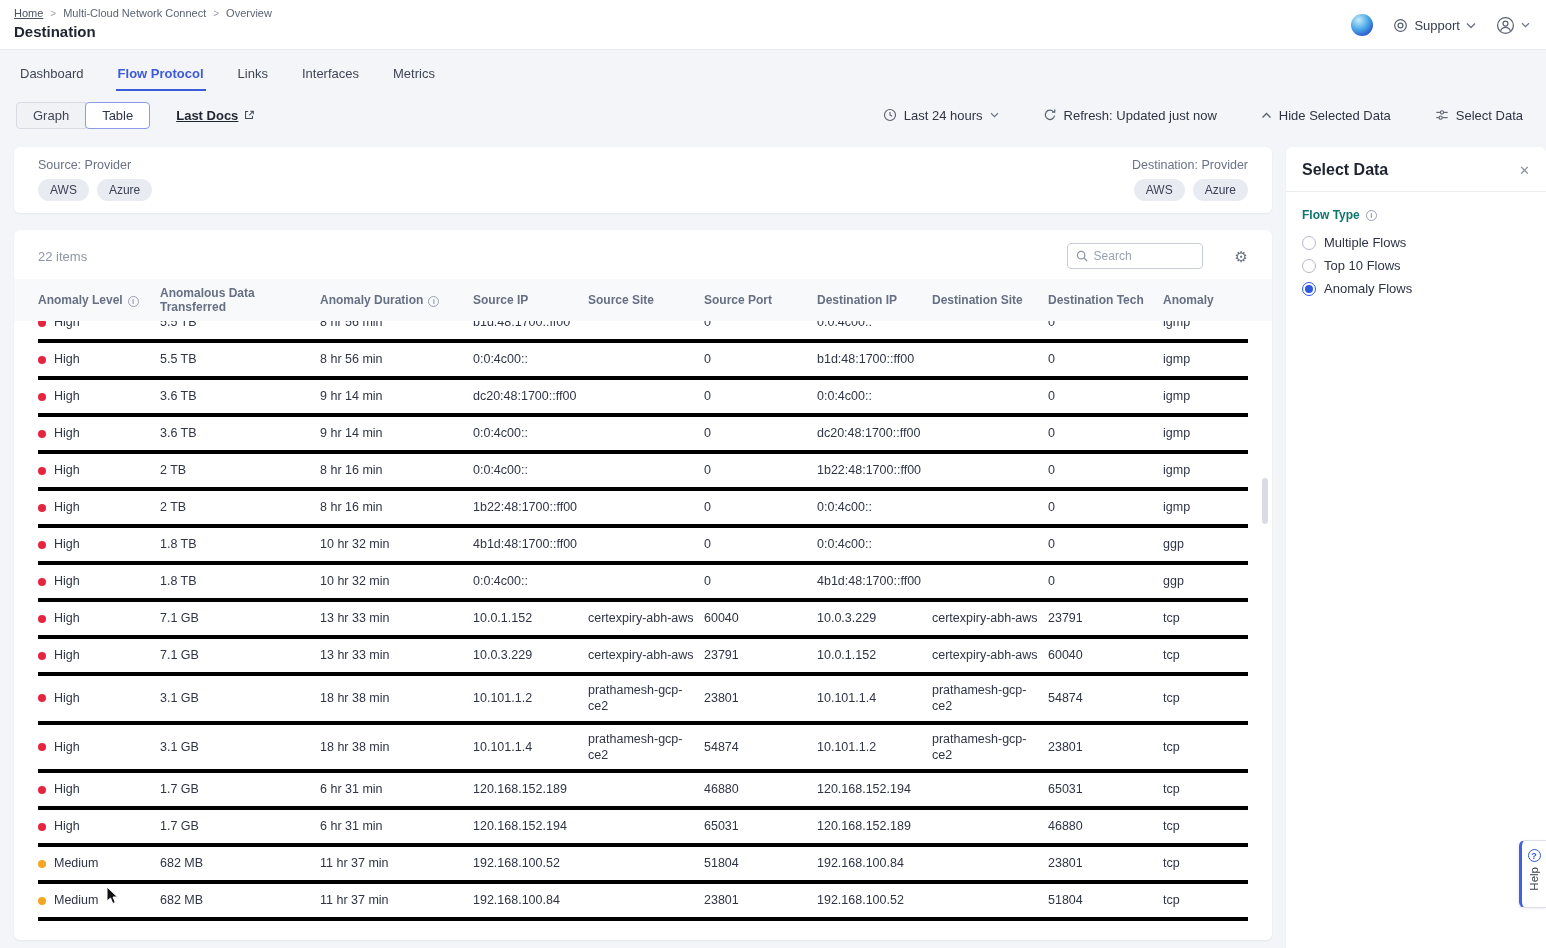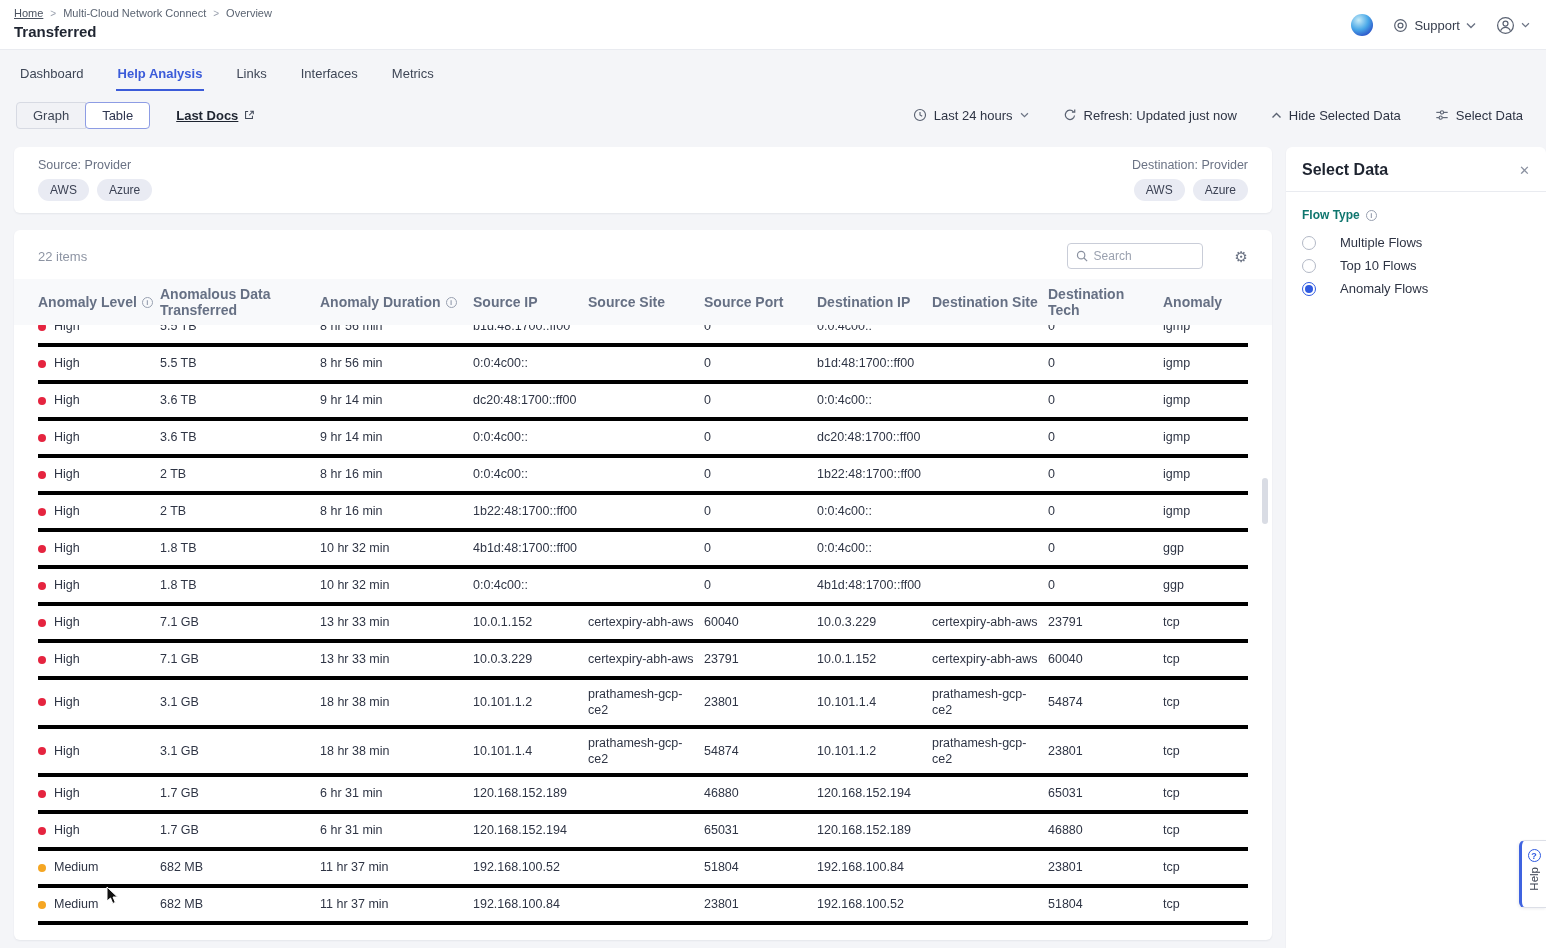--- a/index.html
+++ b/index.html
@@ -104,7 +104,7 @@
       <span class="crumb-sep">&gt;</span>
       <span>Overview</span>
     </div>
-    <div class="page-title">Transferred</div>
+    <div class="page-title">Destination</div>
     <div class="topbar-right">
       <span class="logo-orb"></span>
       <span class="tb-group">

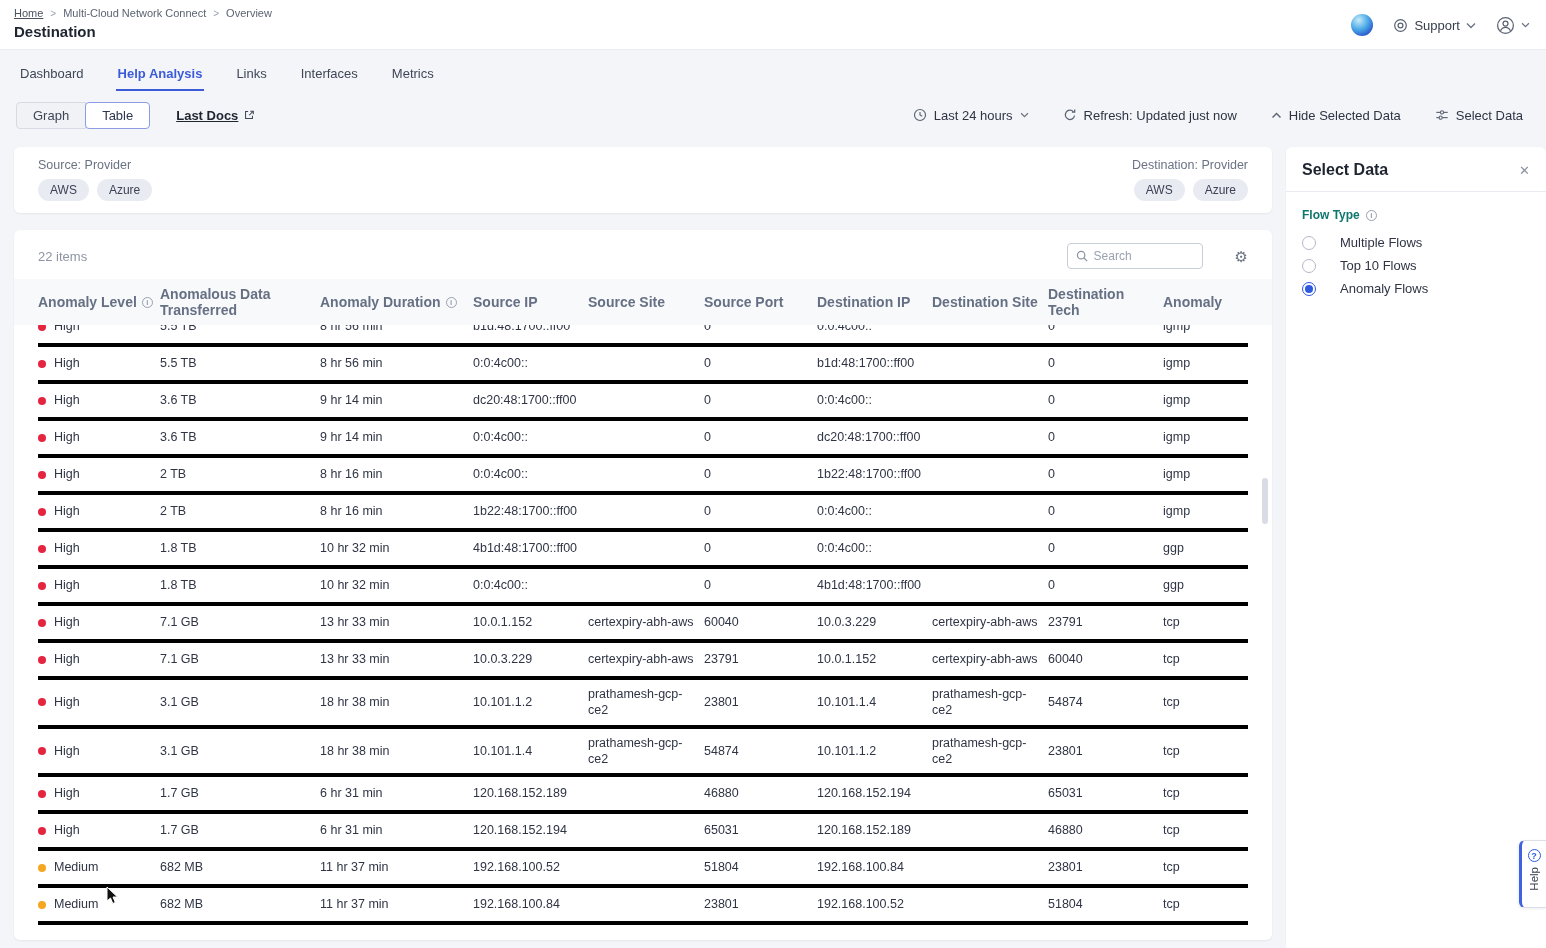--- a/index.html
+++ b/index.html
@@ -140,7 +140,7 @@
 
   <div class="tabbar">
       <div class="tab">Dashboard</div>
-      <div class="tab active">Help Analysis</div>
+      <div class="tab active">Flow Protocol</div>
       <div class="tab">Links</div>
       <div class="tab">Interfaces</div>
       <div class="tab">Metrics</div>

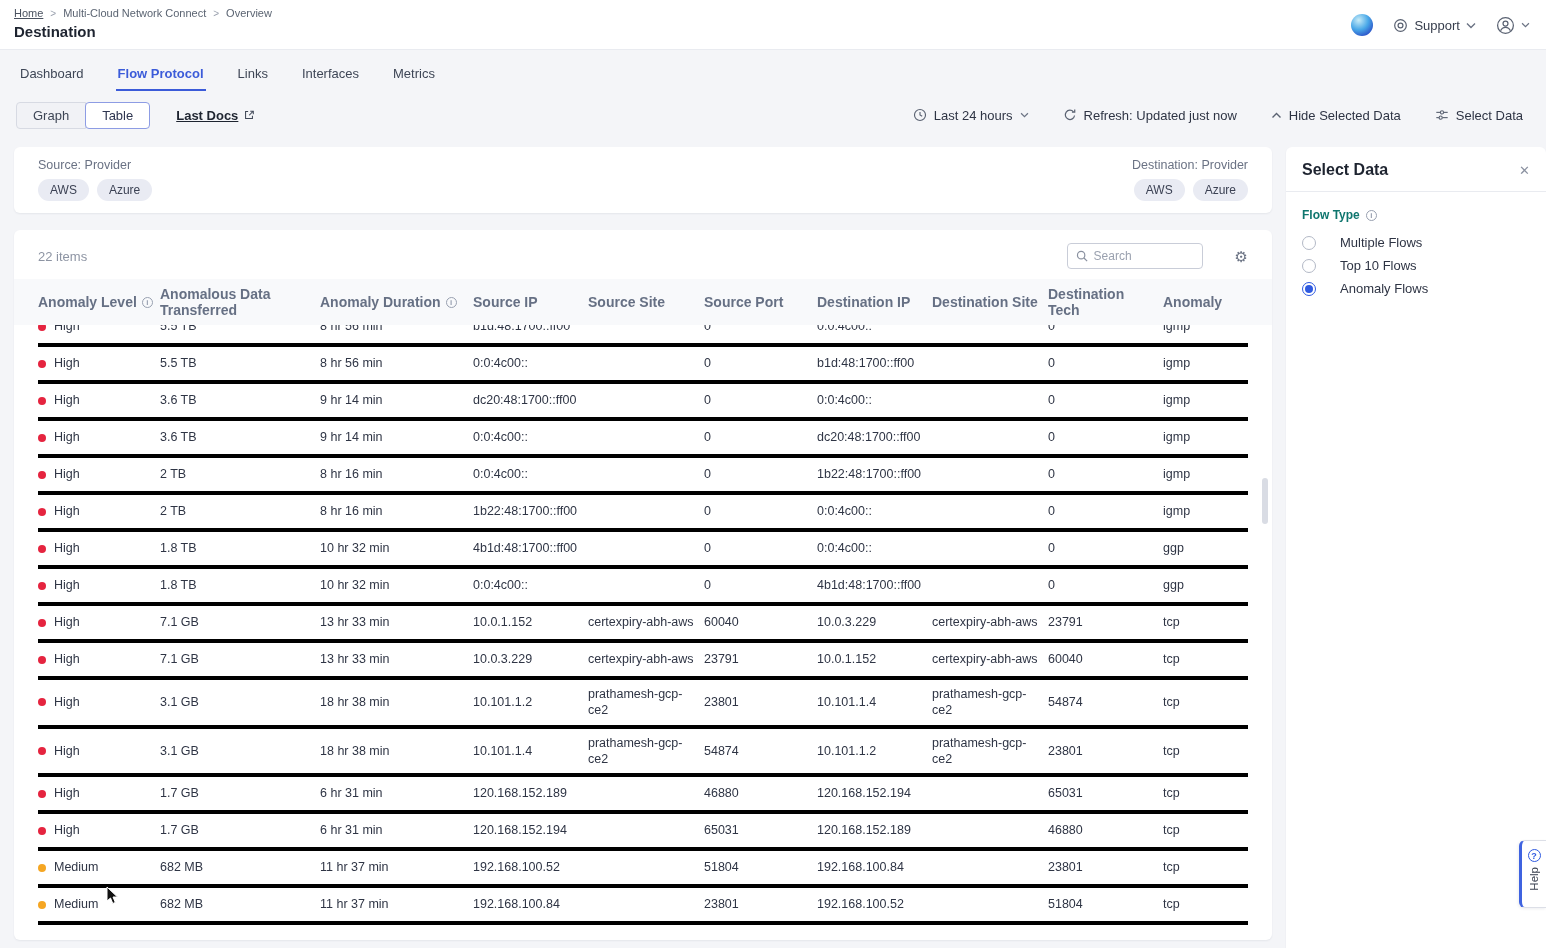--- a/index.html
+++ b/index.html
@@ -30,7 +30,7 @@
   .seg-btn { font-size:13px; color:#3e4656; padding:5px 16px; border:1px solid #d7dae3; background:#f1f2f6; border-radius:4px 0 0 4px; cursor:pointer; }
   .seg-btn.on { background:#fff; border:1px solid #8d9ce4; color:#2e3550; border-radius:4px; margin-left:-1px; }
   .techdocs { font-size:13px; font-weight:700; color:#1e2430; text-decoration:underline; display:flex; align-items:center; gap:5px; cursor:pointer; }
-  .toolbar-right { display:flex; gap:34px; }
+  .toolbar-right { display:flex; gap:44px; }
   .tool-item { display:flex; align-items:center; gap:7px; font-size:13px; color:#2e3444; cursor:pointer; }
 
   

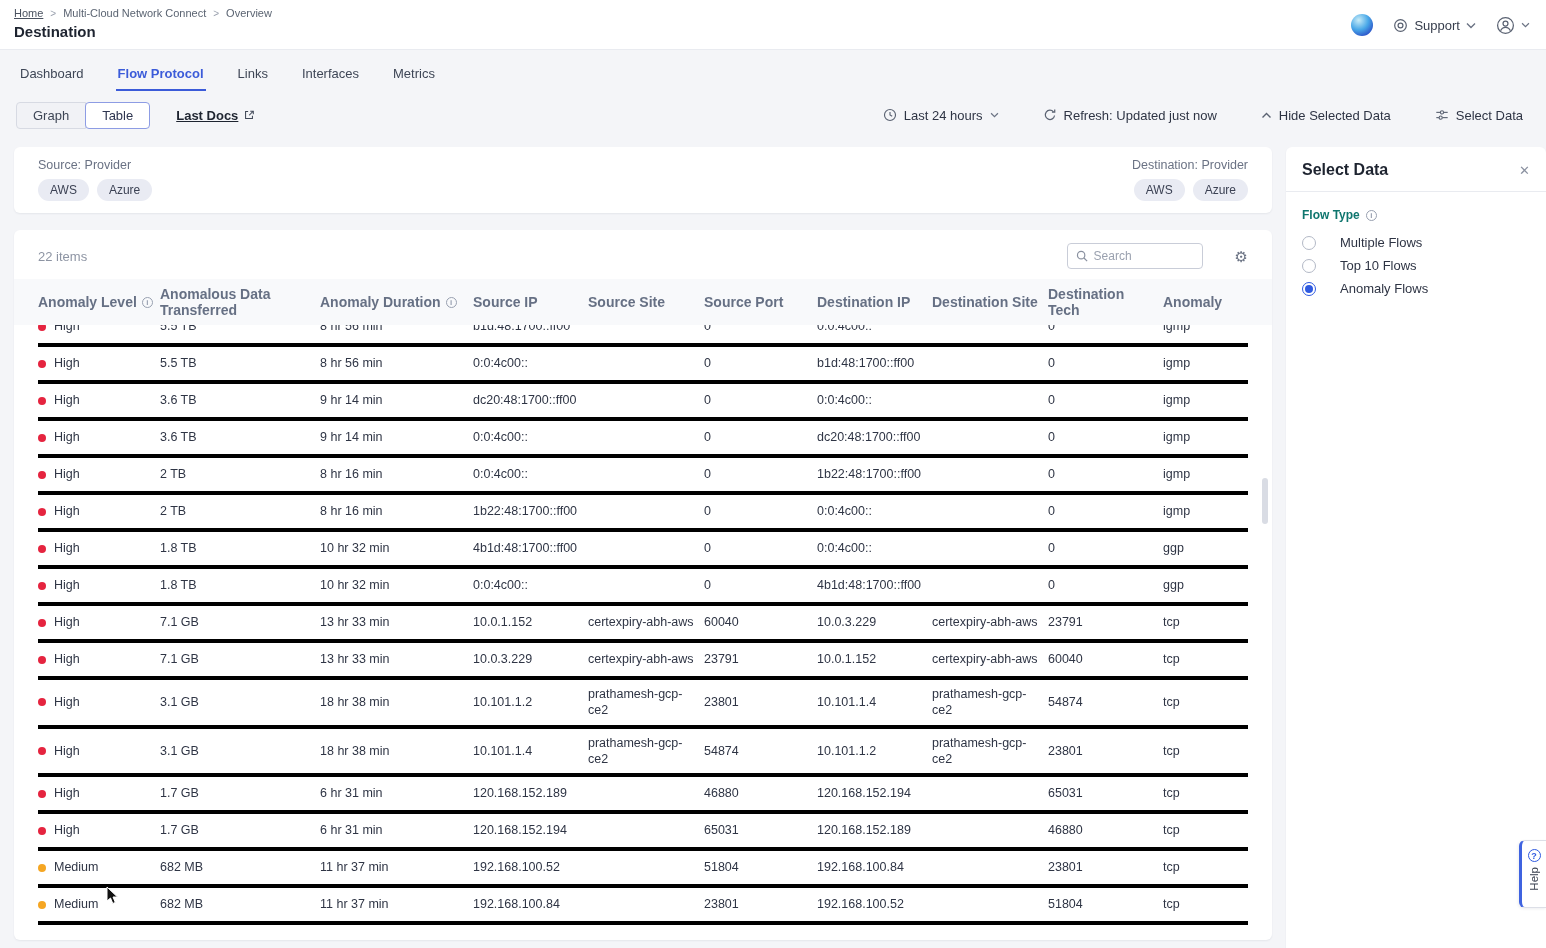--- a/index.html
+++ b/index.html
@@ -75,7 +75,7 @@
   .panel-section { padding:16px 16px 0; }
   .section-label { font-size:12px; font-weight:700; color:#0f766e; display:flex; align-items:center; gap:6px; }
   .radio-list { margin-top:13px; display:flex; flex-direction:column; gap:8px; }
-  .radio-row { display:flex; align-items:center; gap:24px; font-size:13px; color:#2e3444; cursor:pointer; }
+  .radio-row { display:flex; align-items:center; gap:8px; font-size:13px; color:#2e3444; cursor:pointer; }
   .radio { width:14px; height:14px; border-radius:50%; border:1.5px solid #b3b9c6; flex:none; position:relative; background:#fff; }
   .radio.sel { border-color:#2f5ae0; }
   .radio.sel::after { content:""; position:absolute; inset:2px; border-radius:50%; background:#2f5ae0; }

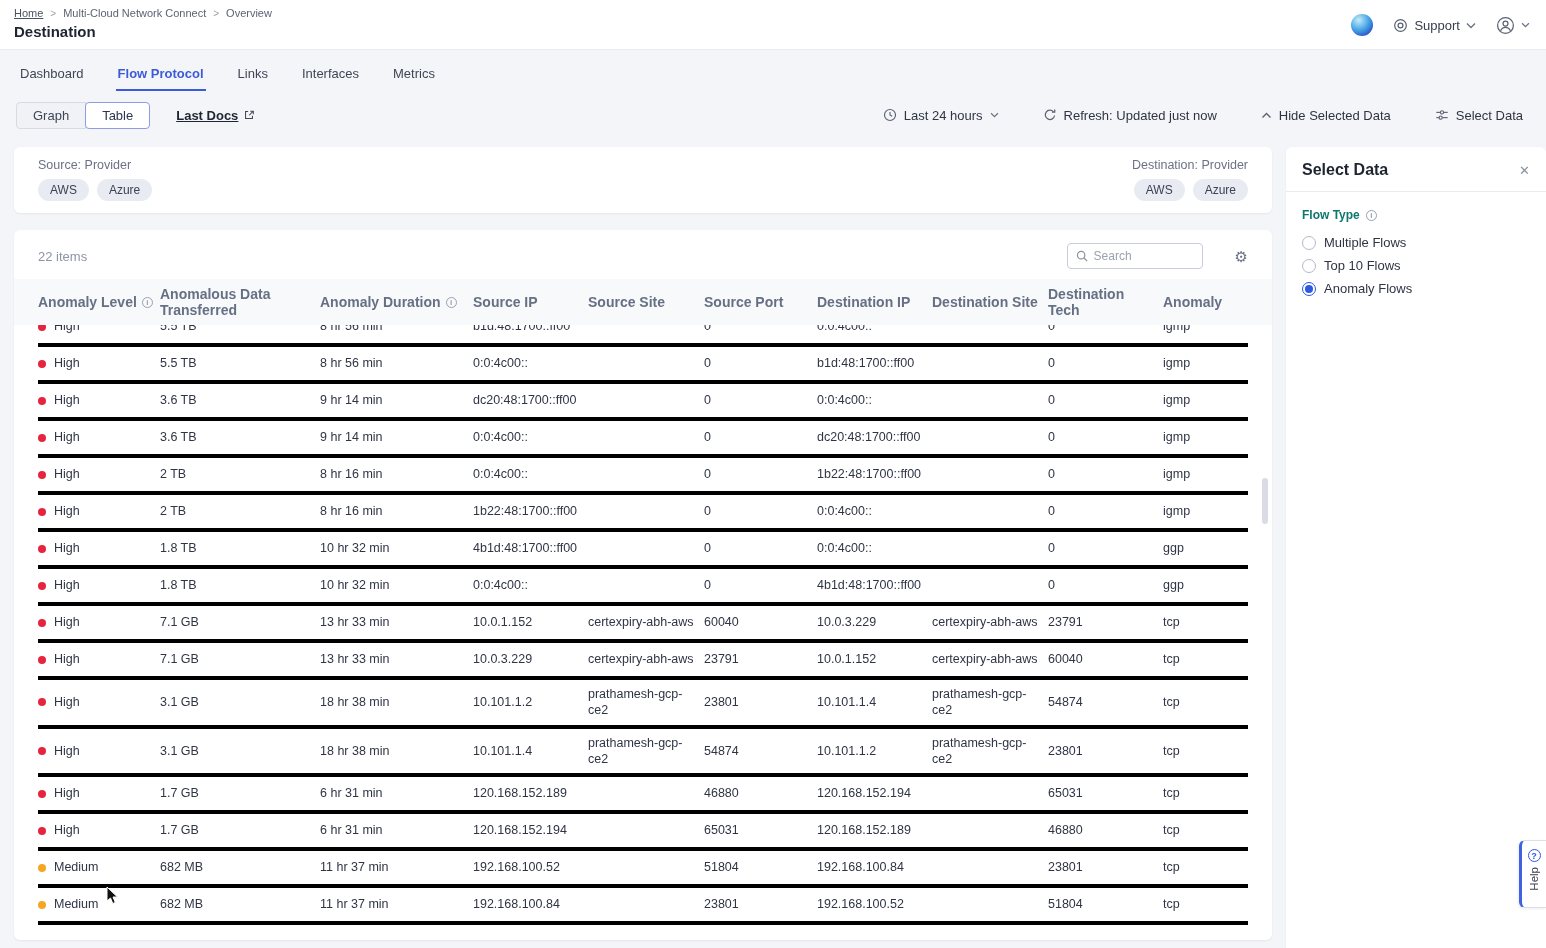--- a/index.html
+++ b/index.html
@@ -54,7 +54,7 @@
 
   .grid-cols { display:grid; grid-template-columns:122px 160px 153px 115px 116px 113px 115px 116px 115px 1fr; }
   .col-head { background:#f8f9fb; padding:5px 24px 5px; align-items:center; }
-  .col-head .ch { font-size:14px; font-weight:700; color:#667084; display:flex; align-items:center; gap:5px; padding:2px 6px 2px 0; }
+  .col-head .ch { font-size:12px; font-weight:700; color:#667084; display:flex; align-items:flex-end; gap:5px; padding:2px 6px 2px 0; }
   .tbody { position:relative; overflow:hidden; height:637px; padding:0 24px; }
   .trow { border-bottom:4px solid #000000; align-items:center; min-height:37px; font-size:12.5px; color:#2f3545; }
   .trow.clip { margin-top:-15px; }

